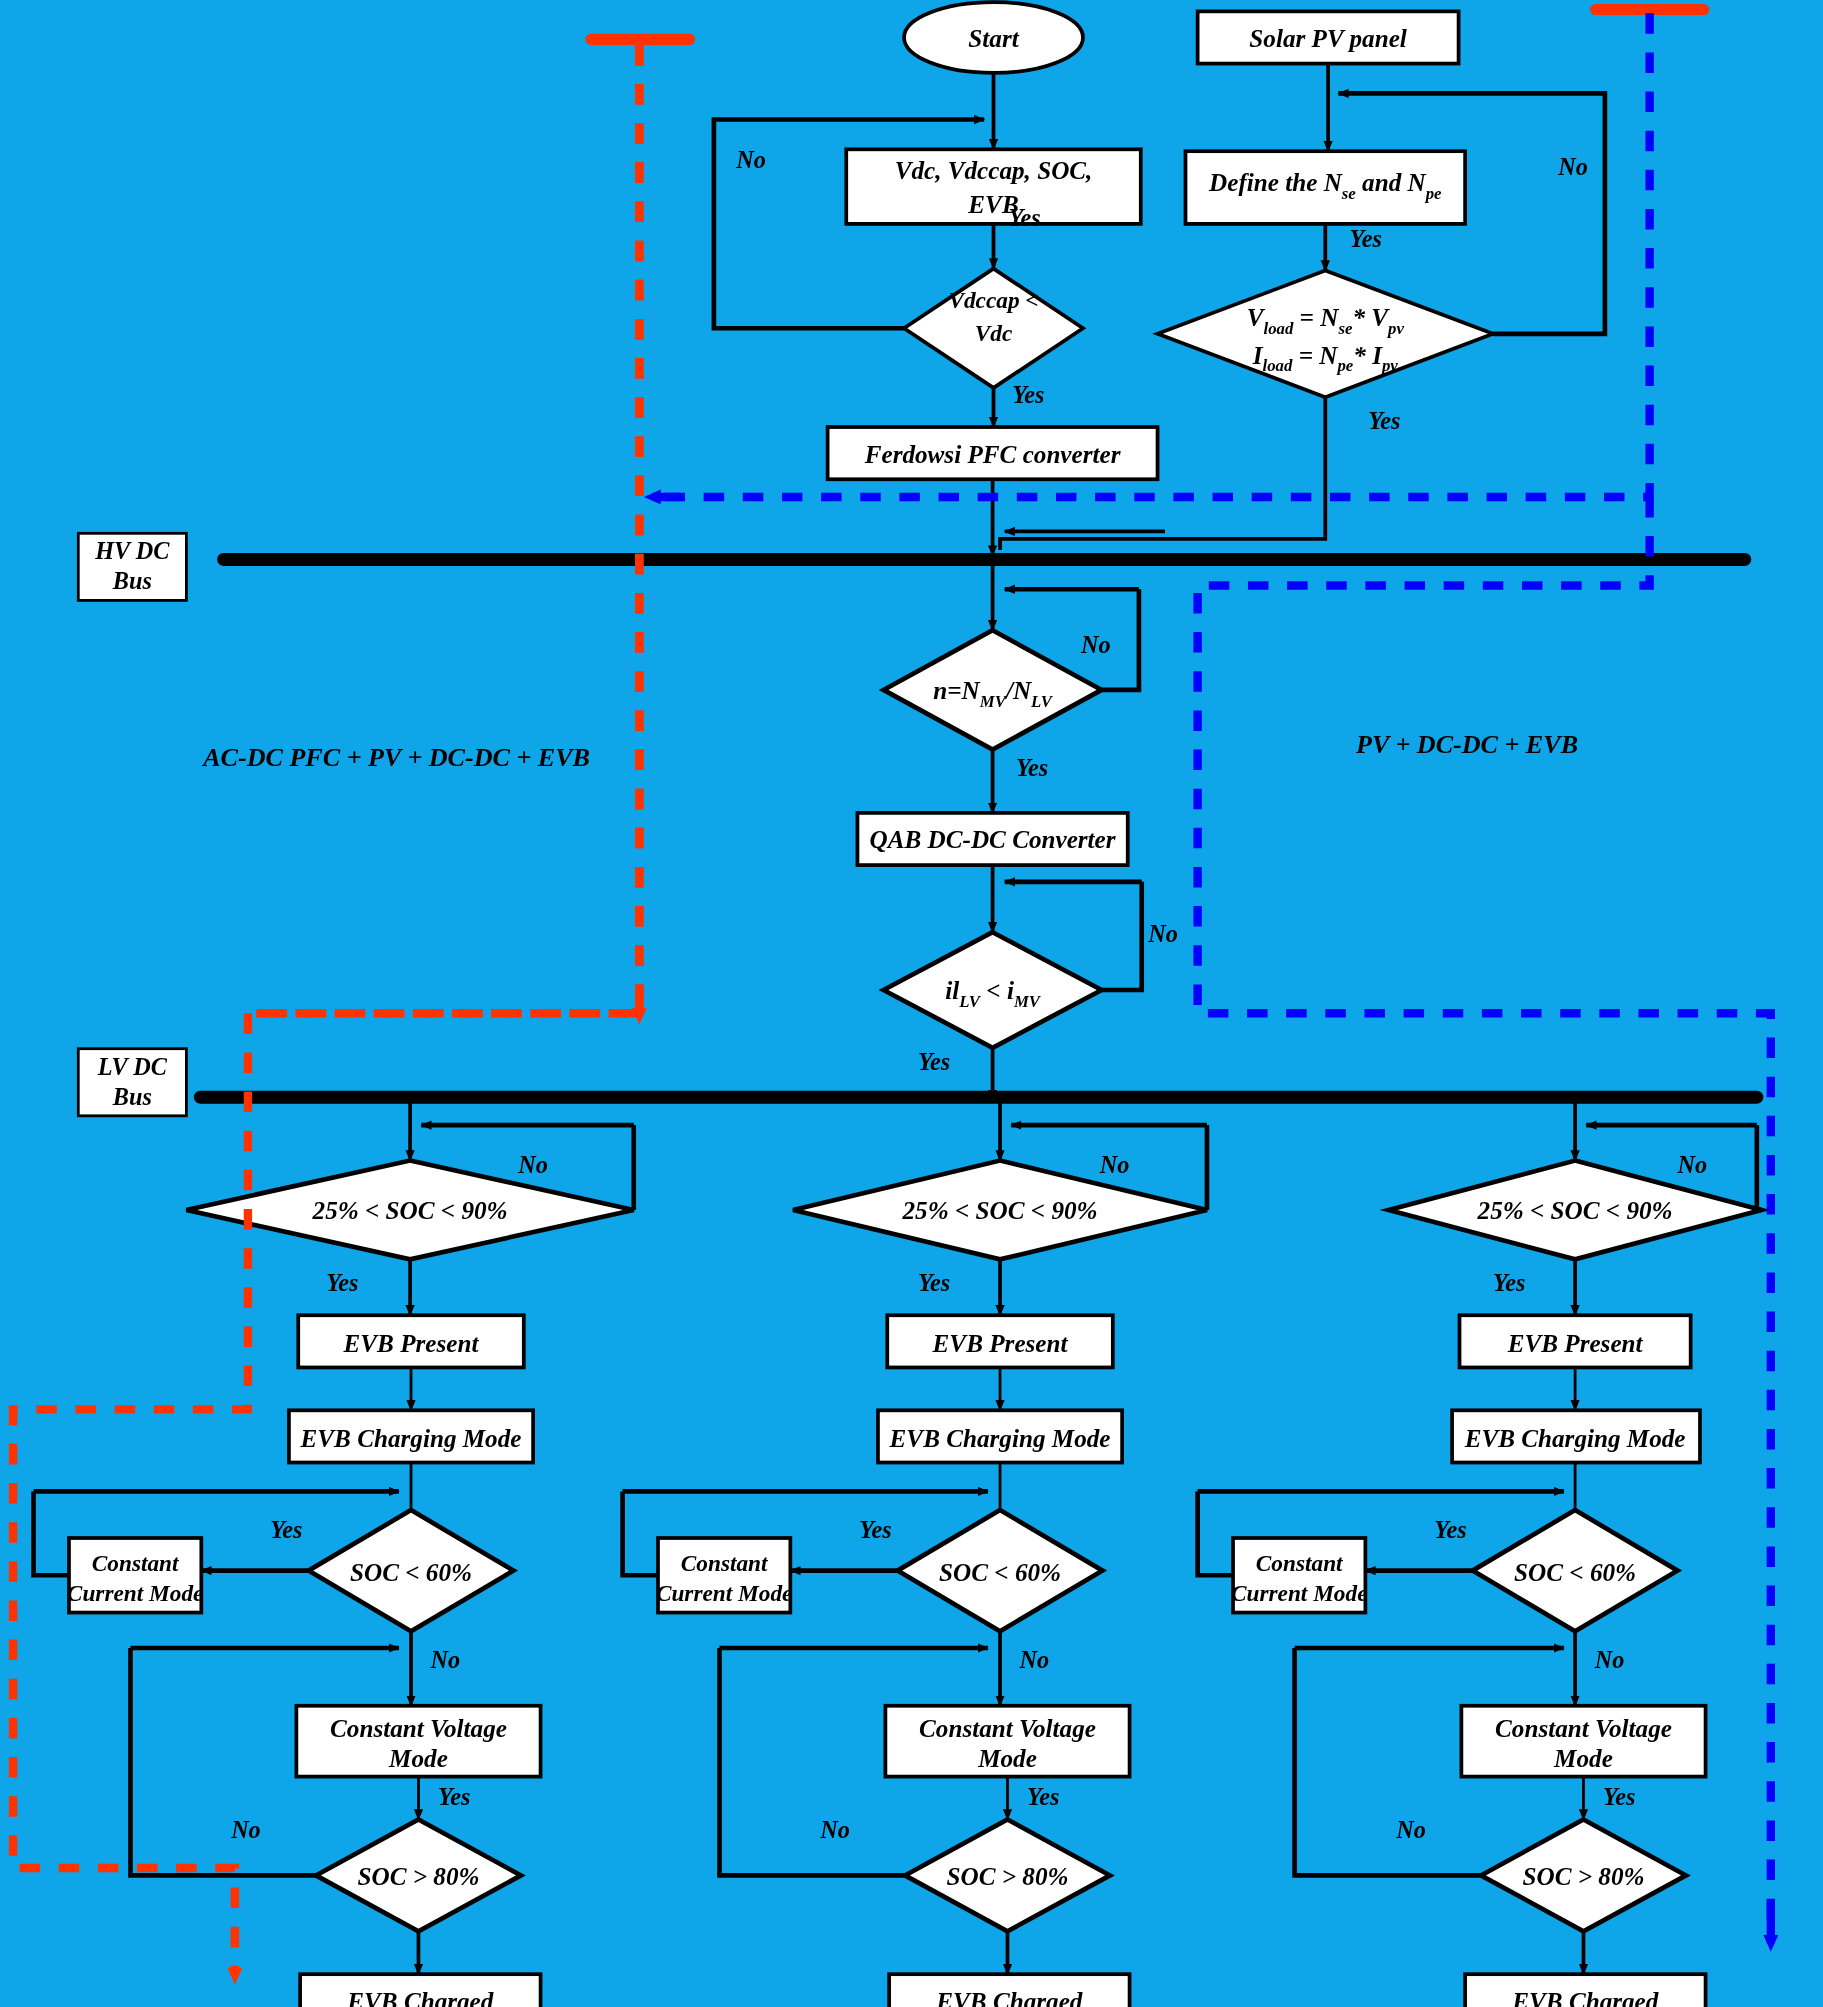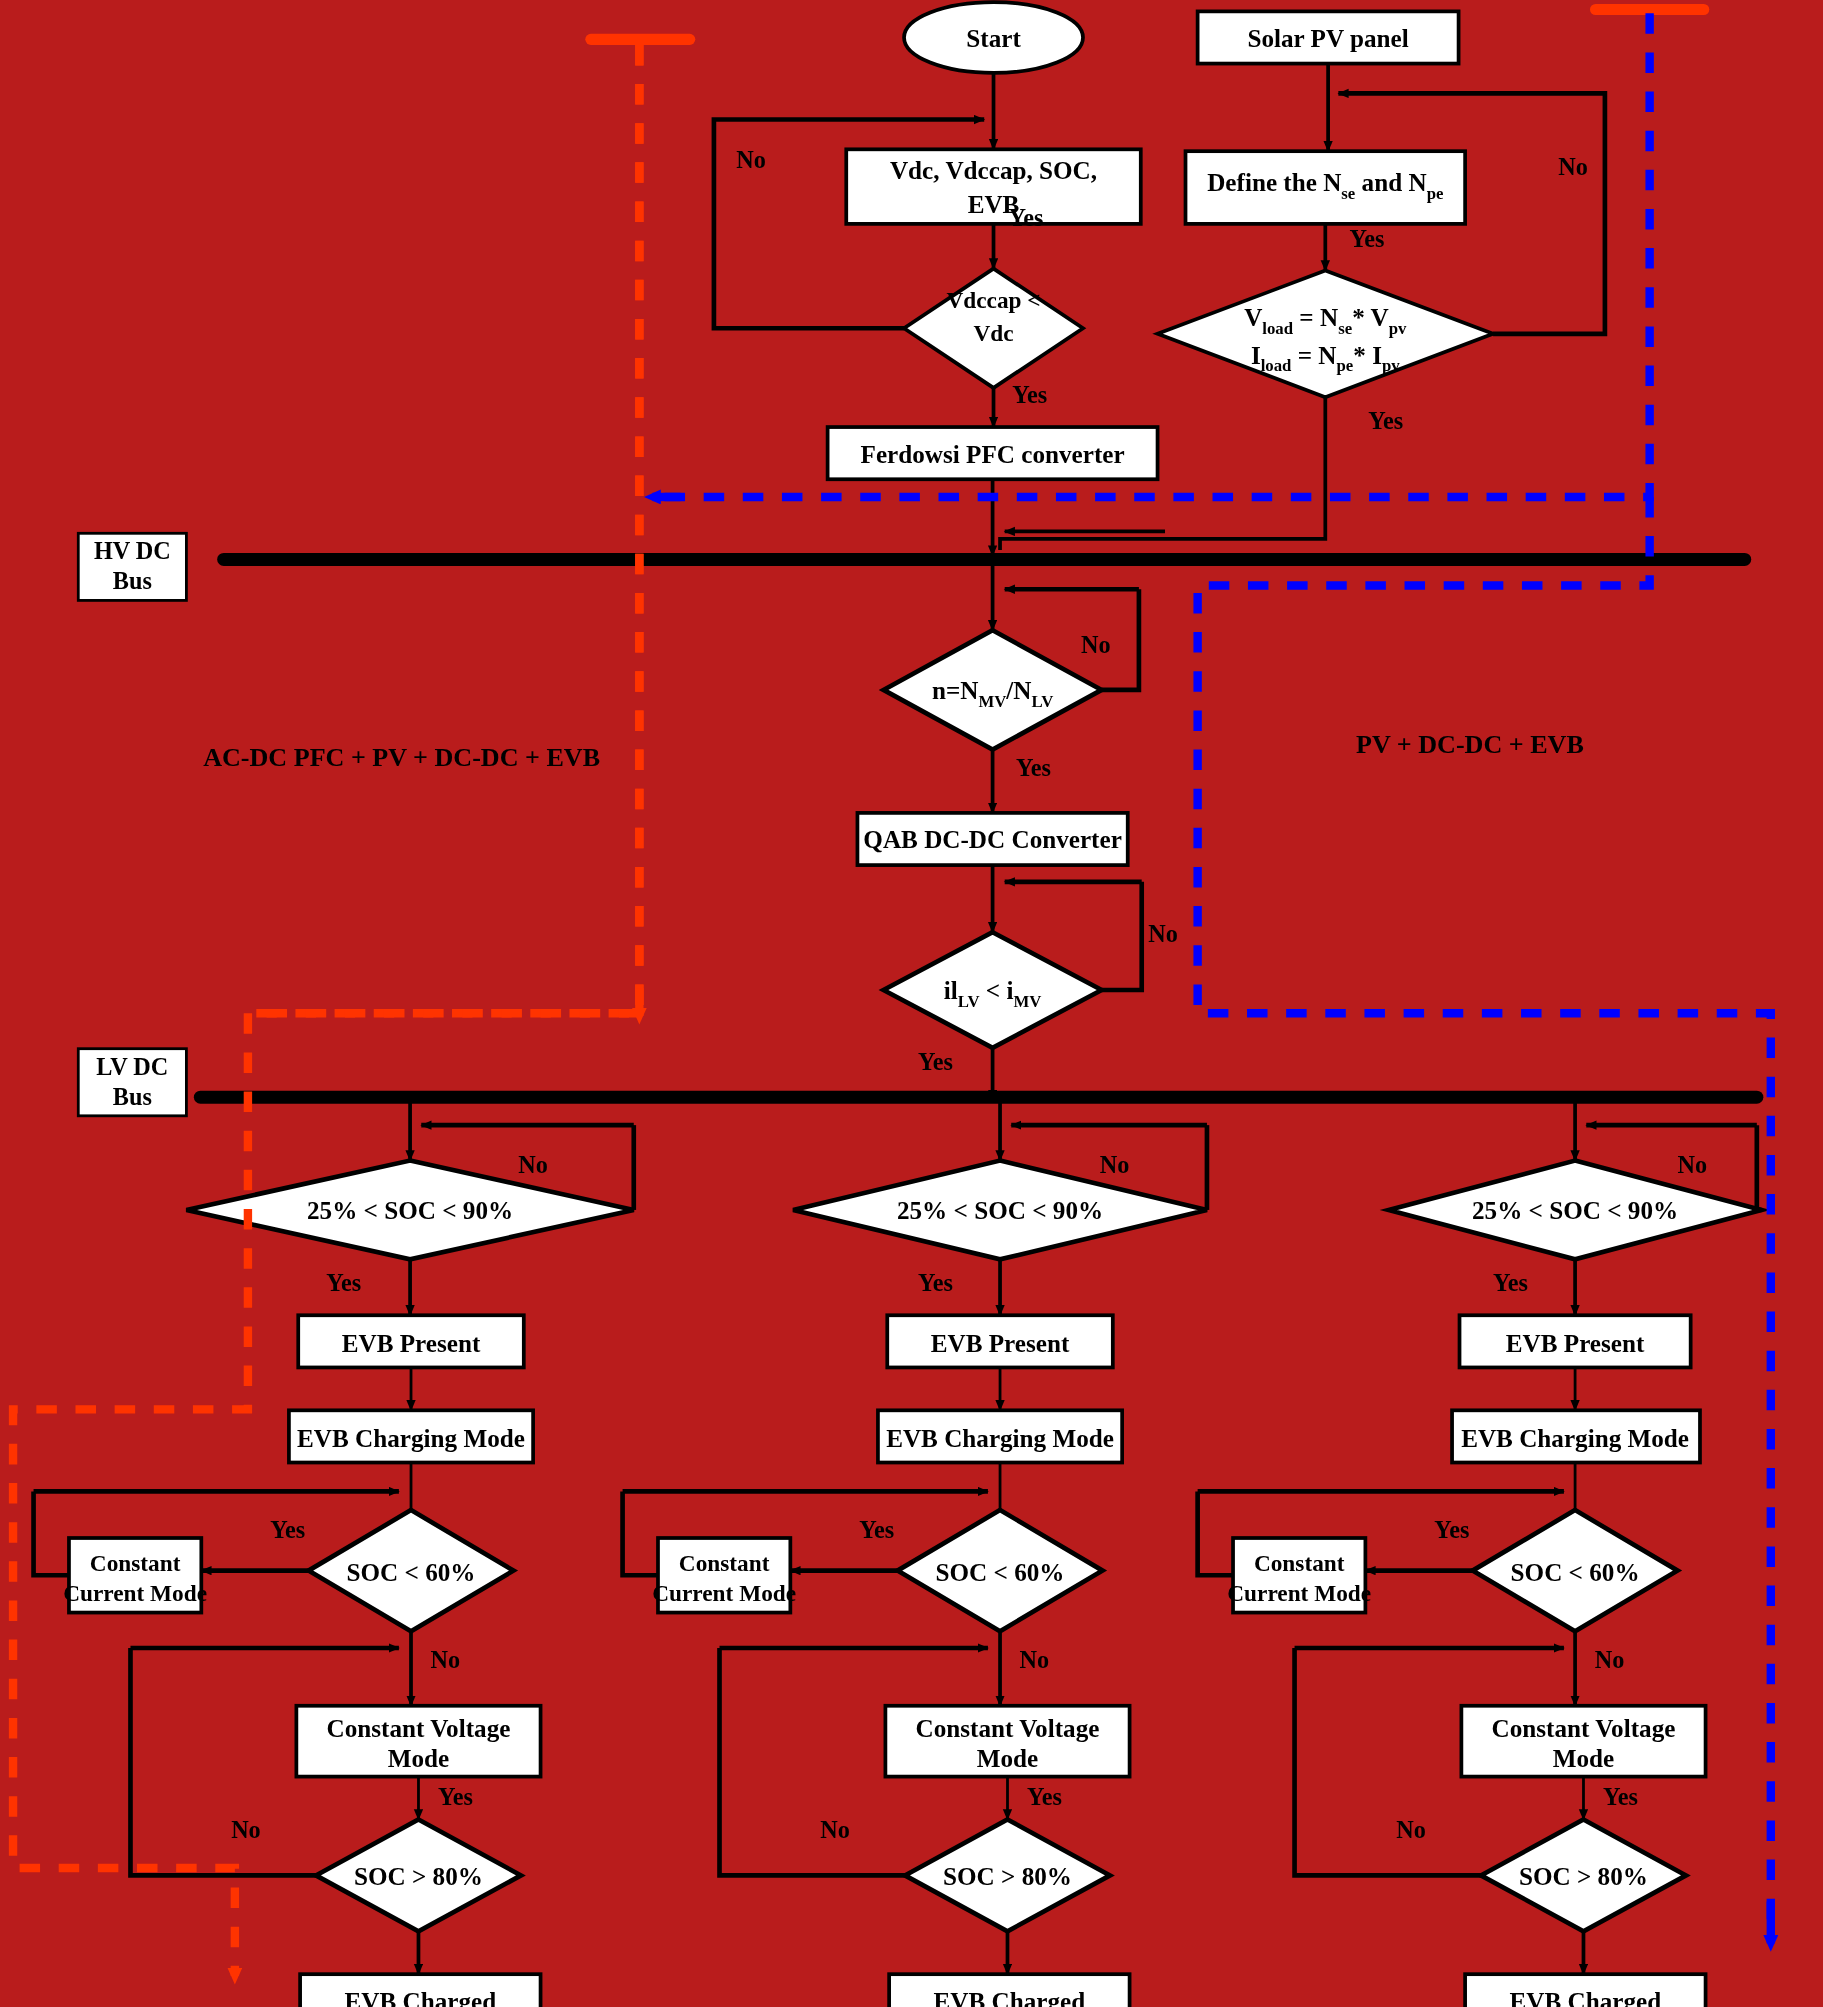--- a/index.html
+++ b/index.html
@@ -3,8 +3,8 @@
 <meta charset="utf-8">
 <style>
   html,body{margin:0;padding:0;background:#ffffff;}
-  #page{position:relative;width:1823px;height:2007px;background:#b91c1c;
-        font-family:"Liberation Serif","DejaVu Serif",serif;}
+  #page{position:relative;width:1823px;height:2007px;background:#0ea5e9;
+        font-family:"Liberation Serif","DejaVu Serif",serif;font-style:italic;}
   svg{position:absolute;top:0;left:0;width:1823px;height:2007px;}
   text{font-family:"Liberation Serif","DejaVu Serif",serif;font-weight:bold;fill:#000;}
   .lbl{font-size:26px;}

